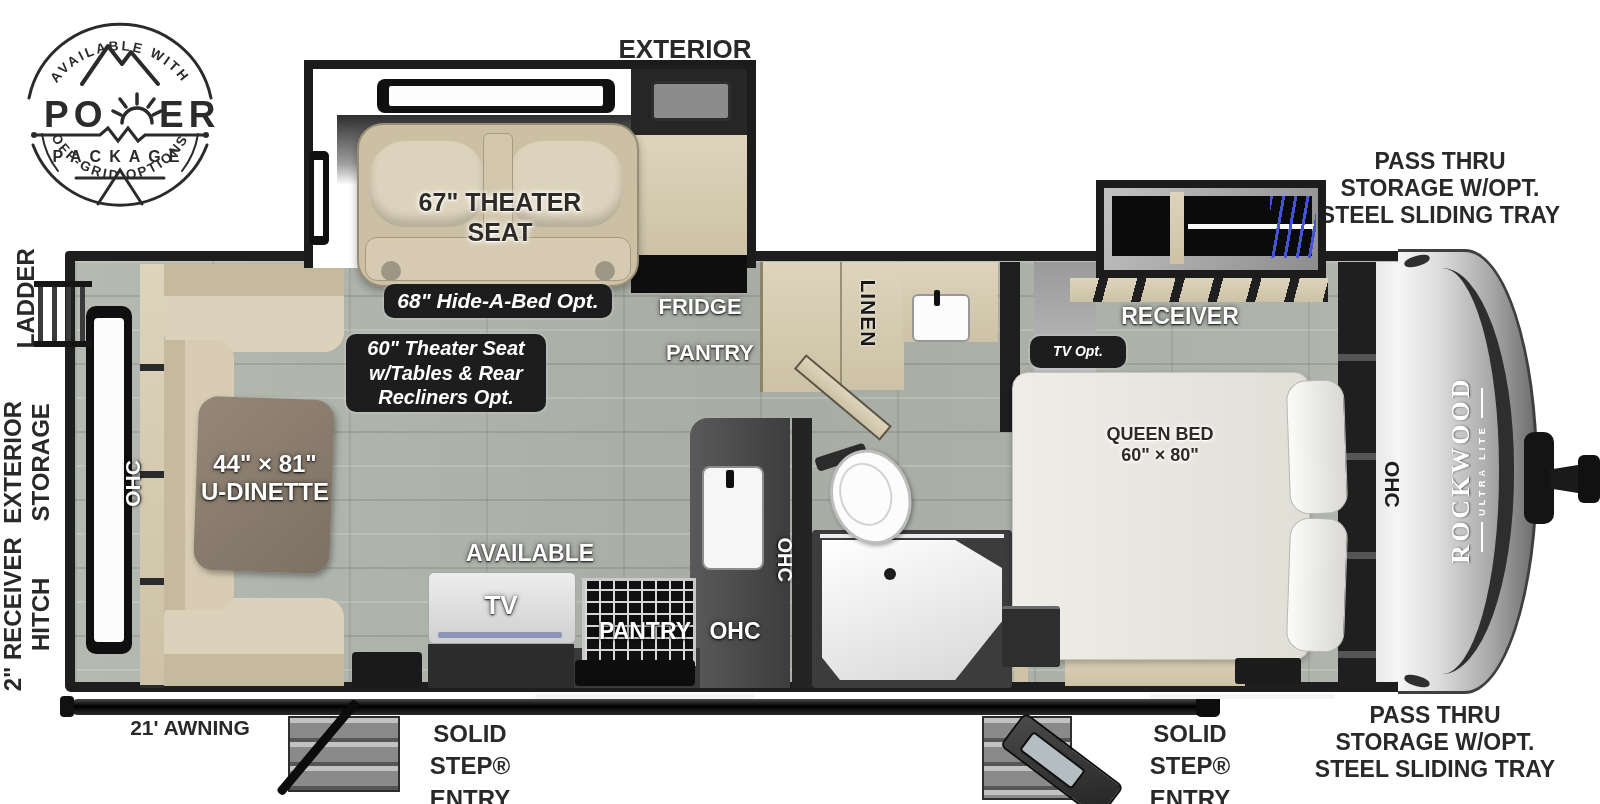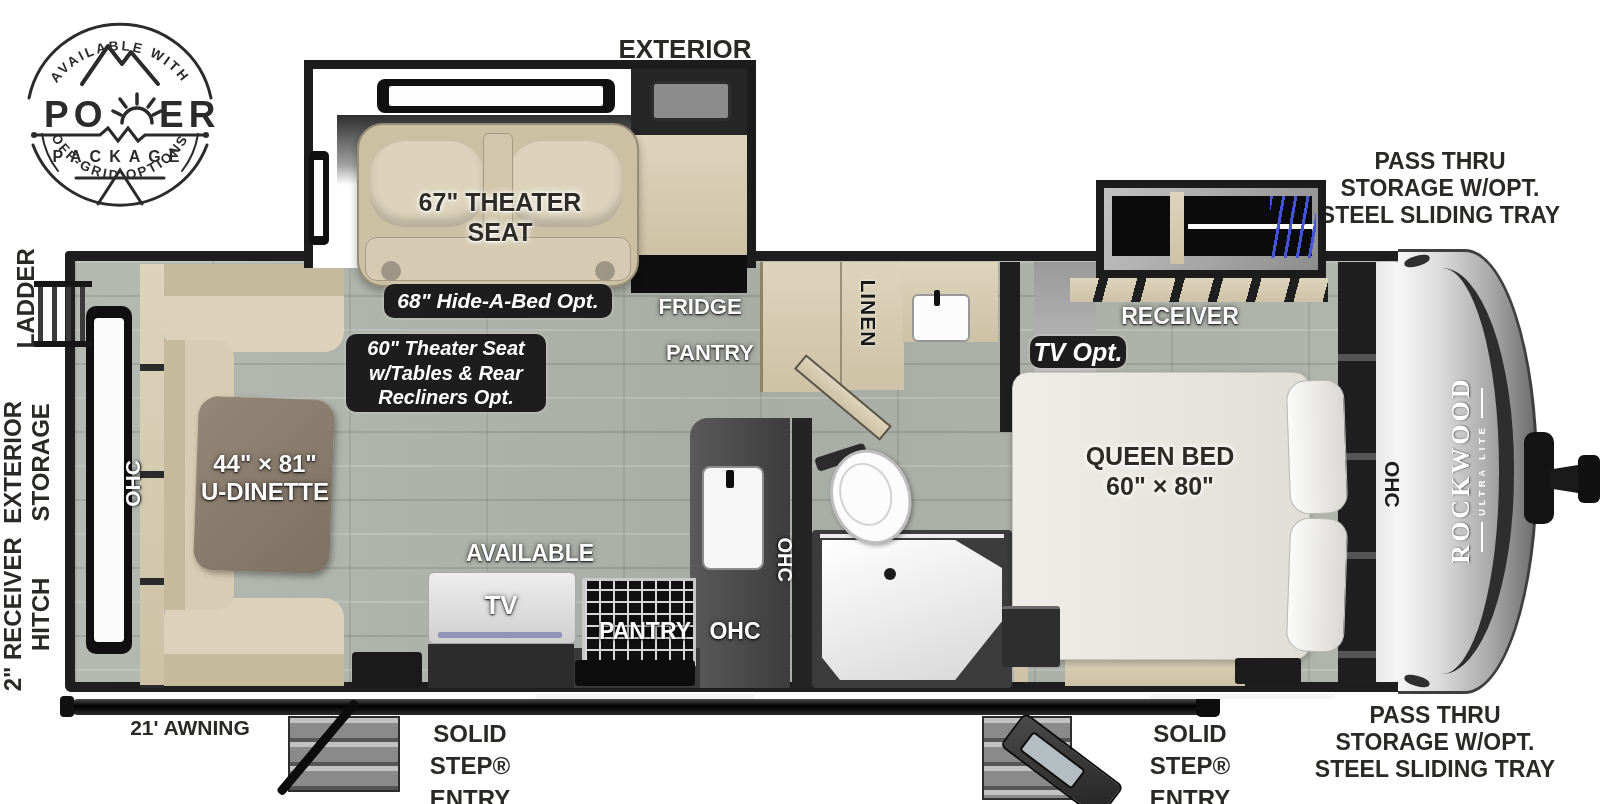--- a/index.html
+++ b/index.html
@@ -194,7 +194,7 @@
   <div class="abs" style="left:1070px;top:278px;width:258px;height:24px;z-index:3;
               background:repeating-linear-gradient(105deg,rgba(0,0,0,0) 0 28px,#1f1f1f 28px 37px),linear-gradient(180deg,#ded4bc,#cdc2a6);"></div>
   <div class="lbl lbl-white z5" style="left:1090px;top:303px;width:180px;font-size:23px;">RECEIVER</div>
-  <div class="badge" style="left:1030px;top:336px;width:96px;height:32px;font-size:25px;">TV Opt.</div>
+  <div class="badge" style="left:1030px;top:336px;width:96px;height:32px;font-size:14px;">TV Opt.</div>
 
   <div class="abs wood" style="left:1065px;top:650px;width:180px;height:36px;z-index:2;"></div>
   <div class="abs" style="left:1012px;top:372px;width:296px;height:286px;background:linear-gradient(90deg,#efede8,#e1ded6);border:1px solid #c8c5bc;border-radius:16px;z-index:3;box-shadow:0 3px 6px rgba(0,0,0,.25);"></div>

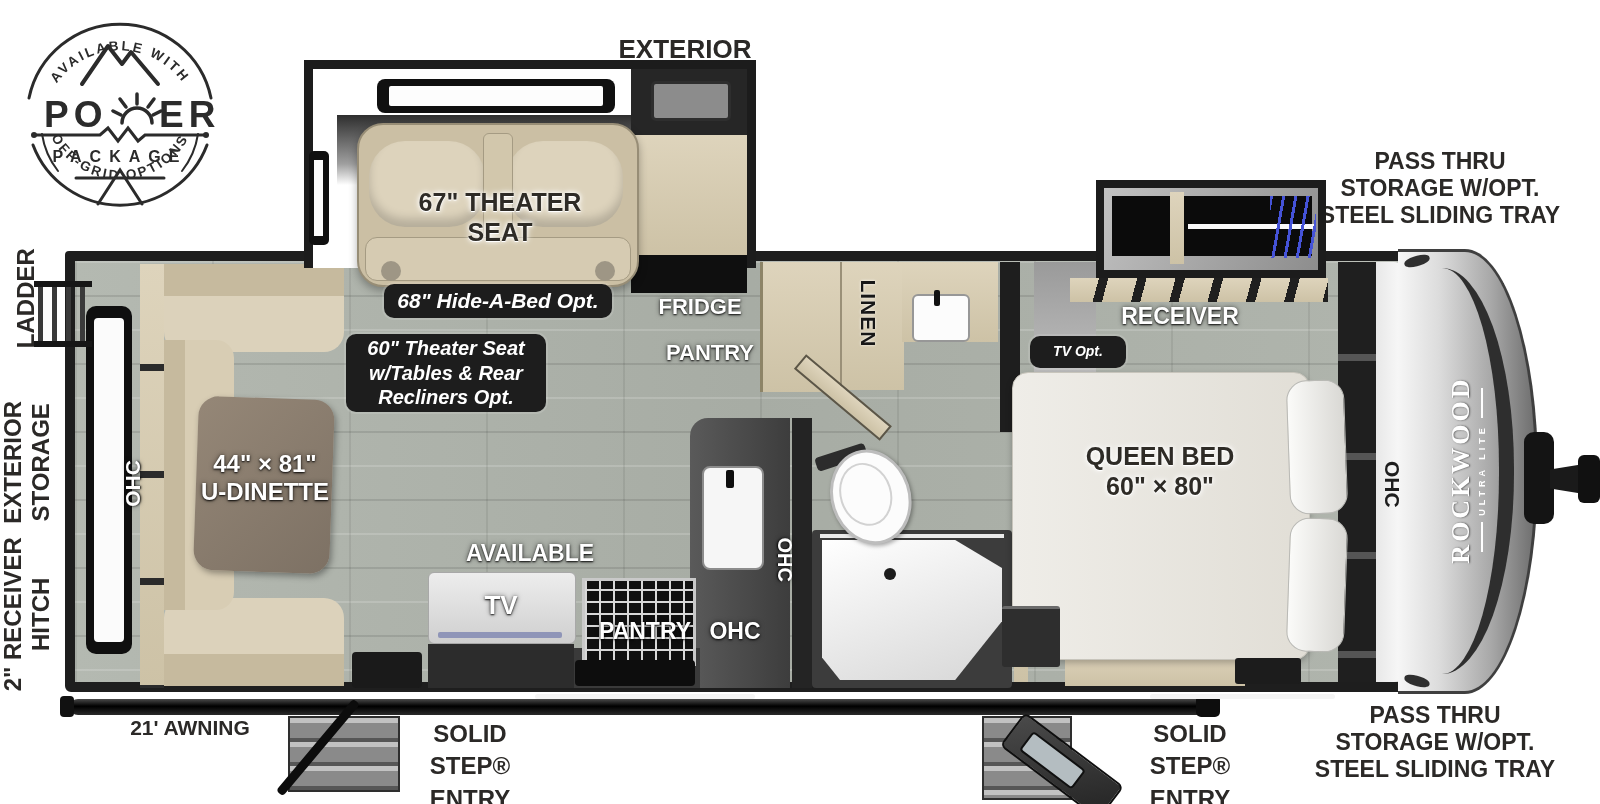--- a/index.html
+++ b/index.html
@@ -200,7 +200,7 @@
   <div class="abs" style="left:1012px;top:372px;width:296px;height:286px;background:linear-gradient(90deg,#efede8,#e1ded6);border:1px solid #c8c5bc;border-radius:16px;z-index:3;box-shadow:0 3px 6px rgba(0,0,0,.25);"></div>
   <div class="abs" style="left:1288px;top:380px;width:56px;height:132px;background:linear-gradient(90deg,#fbfbf9,#d9d8d4);border:1px solid #b9b9b5;border-radius:20px;transform:rotate(-2deg);z-index:4;"></div>
   <div class="abs" style="left:1288px;top:518px;width:56px;height:132px;background:linear-gradient(90deg,#fbfbf9,#d9d8d4);border:1px solid #b9b9b5;border-radius:20px;transform:rotate(2deg);z-index:4;"></div>
-  <div class="lbl lbl-glow z5" style="left:1060px;top:442px;width:200px;font-size:25px;text-align:center;">QUEEN BED
+  <div class="lbl lbl-glow z5" style="left:1060px;top:424px;width:200px;font-size:18px;text-align:center;">QUEEN BED
 60" × 80"</div>
   <div class="abs" style="left:1002px;top:606px;width:58px;height:58px;background:#2e2e2e;border-top:3px solid #6b6b6b;border-radius:3px;z-index:3;"></div>
   <div class="abs" style="left:1235px;top:658px;width:66px;height:26px;background:#1c1c1c;border-radius:3px;z-index:3;"></div>

